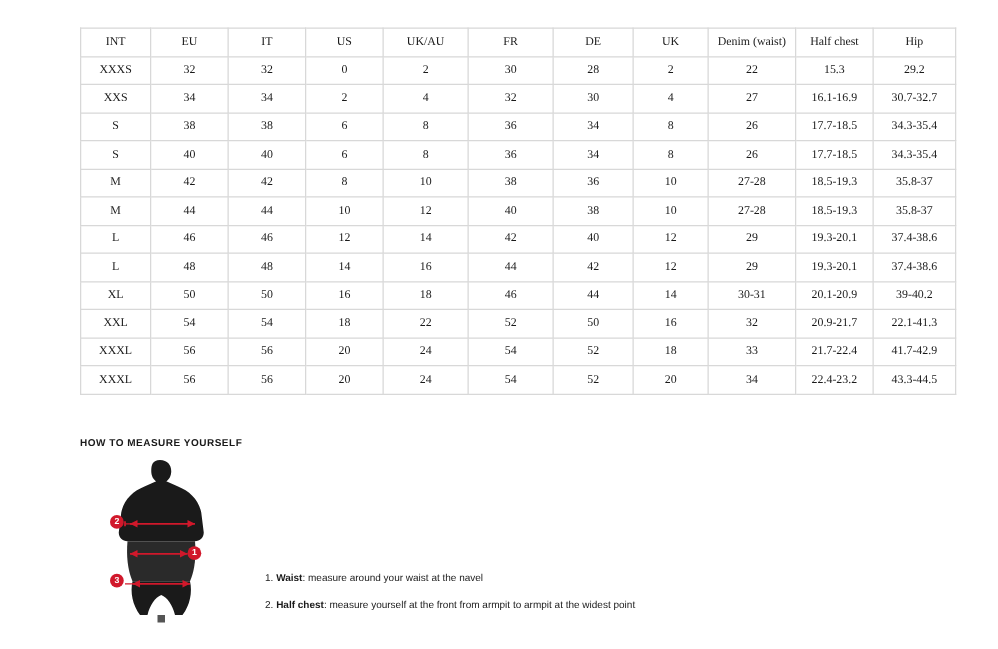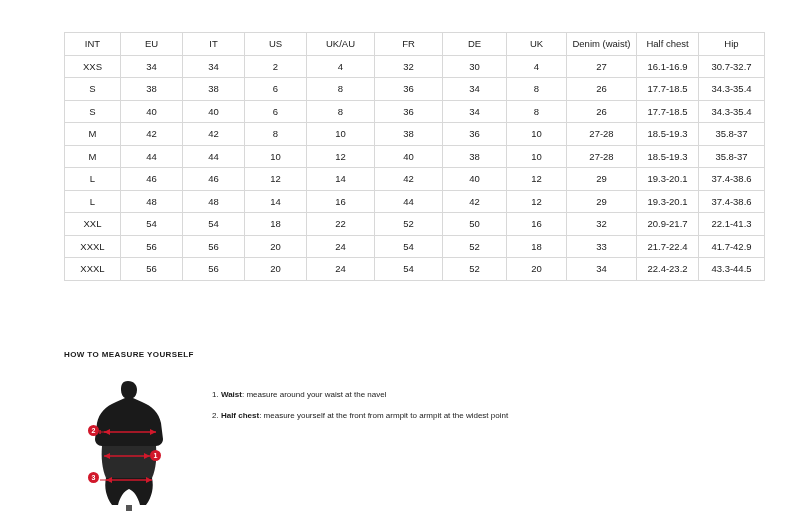--- a/index.html
+++ b/index.html
@@ -18,8 +18,9 @@
   #size-table-wrap {
     position: absolute;
     left: 64px;
-    top: 32px;
+    top: 22px;
     width: 670px;
+    font-family: Liberation Serif, serif;
   }
   table.size-table {
     border-collapse: collapse;

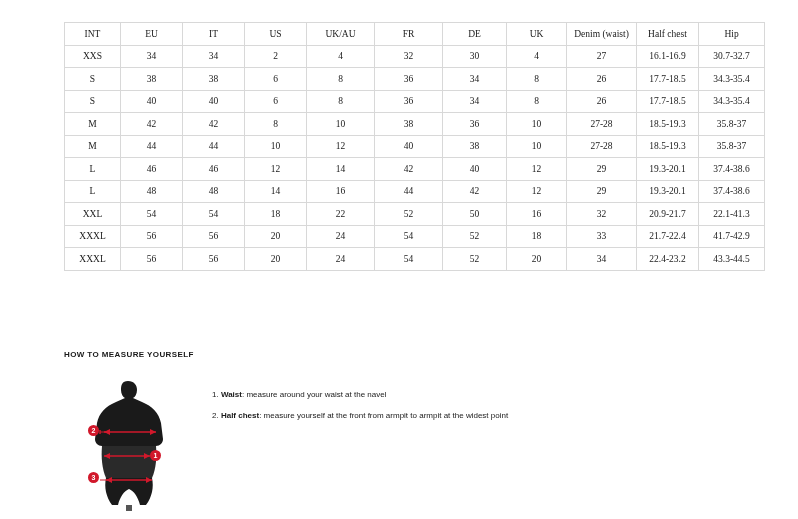--- a/index.html
+++ b/index.html
@@ -141,6 +141,19 @@
     </thead>
     <tbody id="table-body">
         <tr>
+          <td>XXXS</td>
+          <td>32</td>
+          <td>32</td>
+          <td>0</td>
+          <td>2</td>
+          <td>30</td>
+          <td>28</td>
+          <td>2</td>
+          <td>22</td>
+          <td>15.3</td>
+          <td>29.2</td>
+        </tr>
+        <tr>
           <td>XXS</td>
           <td>34</td>
           <td>34</td>

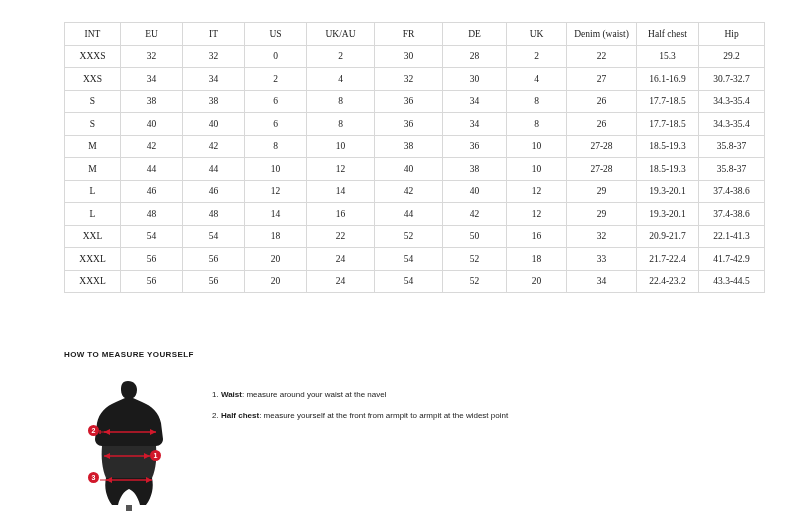--- a/index.html
+++ b/index.html
@@ -245,6 +245,19 @@
           <td>37.4-38.6</td>
         </tr>
         <tr>
+          <td>XL</td>
+          <td>50</td>
+          <td>50</td>
+          <td>16</td>
+          <td>18</td>
+          <td>46</td>
+          <td>44</td>
+          <td>14</td>
+          <td>30-31</td>
+          <td>20.1-20.9</td>
+          <td>39-40.2</td>
+        </tr>
+        <tr>
           <td>XXL</td>
           <td>54</td>
           <td>54</td>

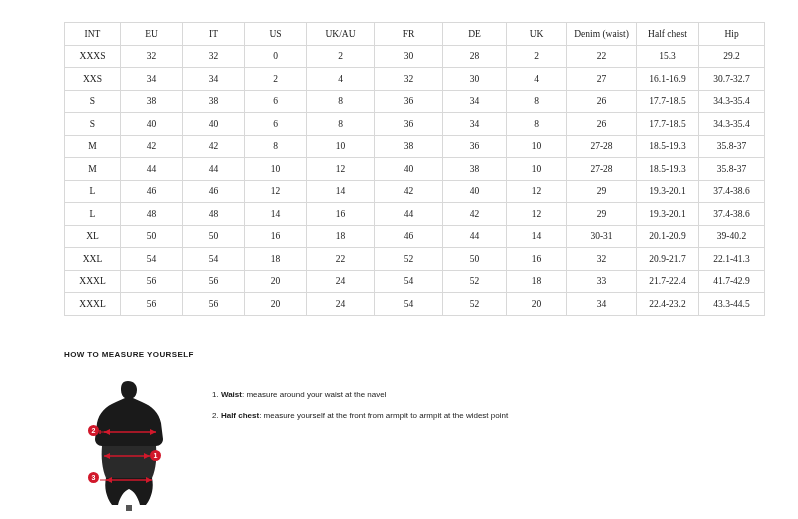--- a/index.html
+++ b/index.html
@@ -66,7 +66,7 @@
     font-weight: bold;
     letter-spacing: 0.4px;
     color: #1a1a1a;
-    margin-bottom: 18px;
+    margin-bottom: 5px;
   }
   #howto-body {
     position: relative;

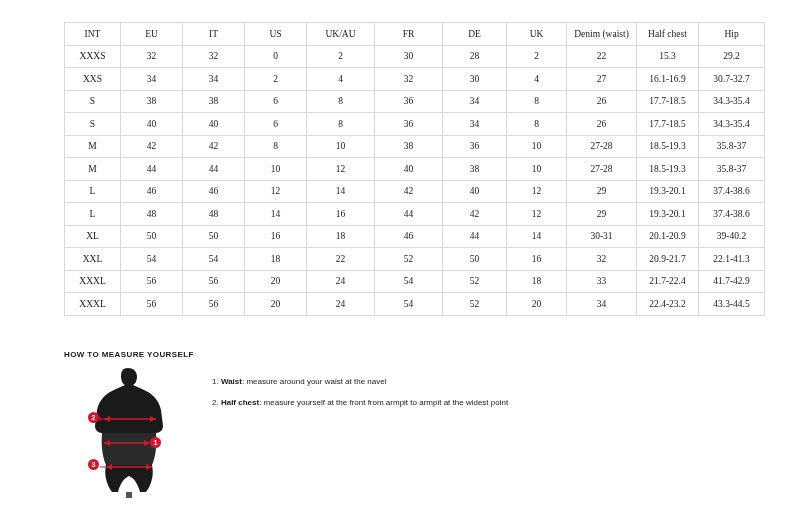--- a/index.html
+++ b/index.html
@@ -71,7 +71,7 @@
   #howto-body {
     position: relative;
     display: flex;
-    align-items: flex-start;
+    align-items: flex-end;
   }
   #figure {
     position: relative;

